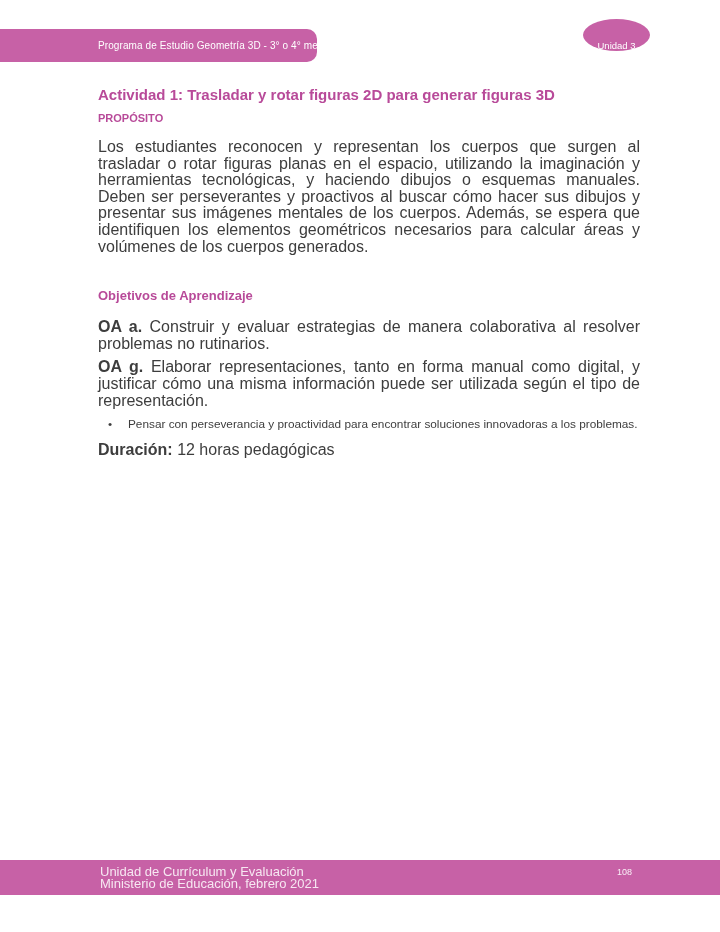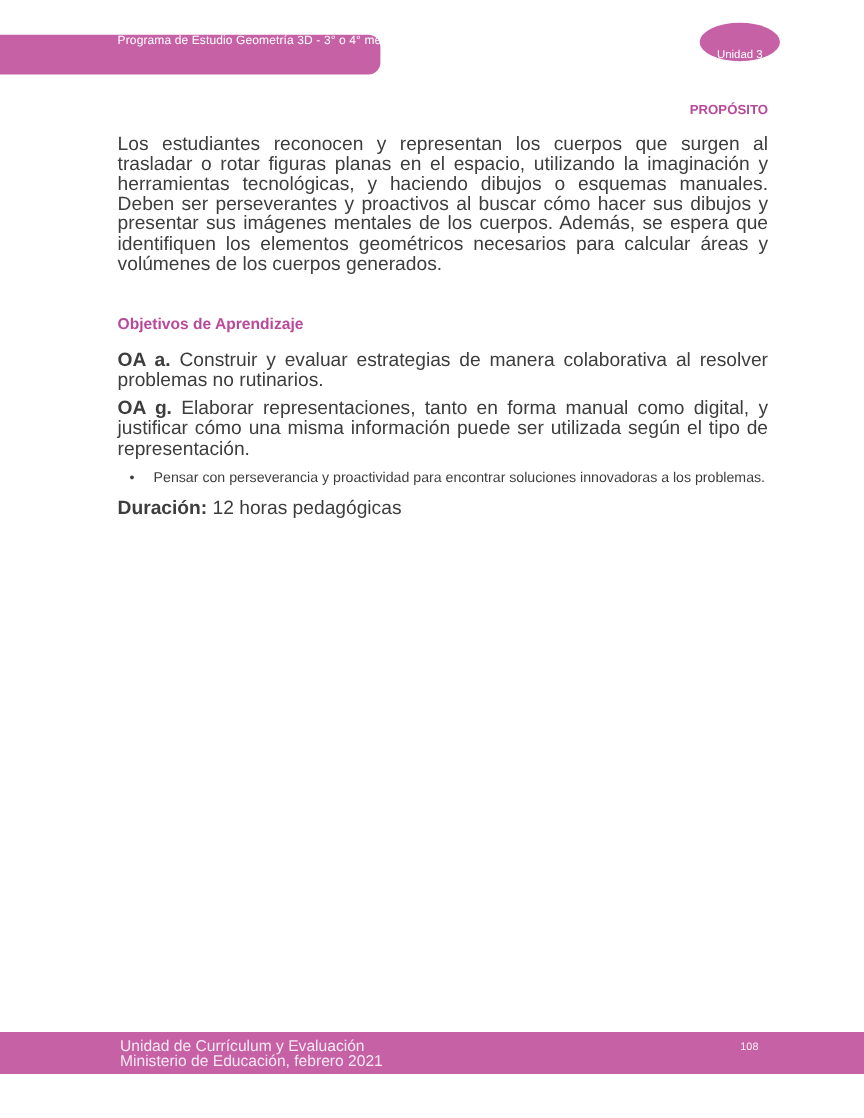--- a/index.html
+++ b/index.html
@@ -24,7 +24,7 @@
     width: 317px; height: 33px;
     background: var(--band);
     border-radius: 0 10px 10px 0;
-    display: flex; align-items: flex-start;
+    display: flex; align-items: center;
     box-sizing: border-box;
     padding: 0 24px 0 98px;
   }

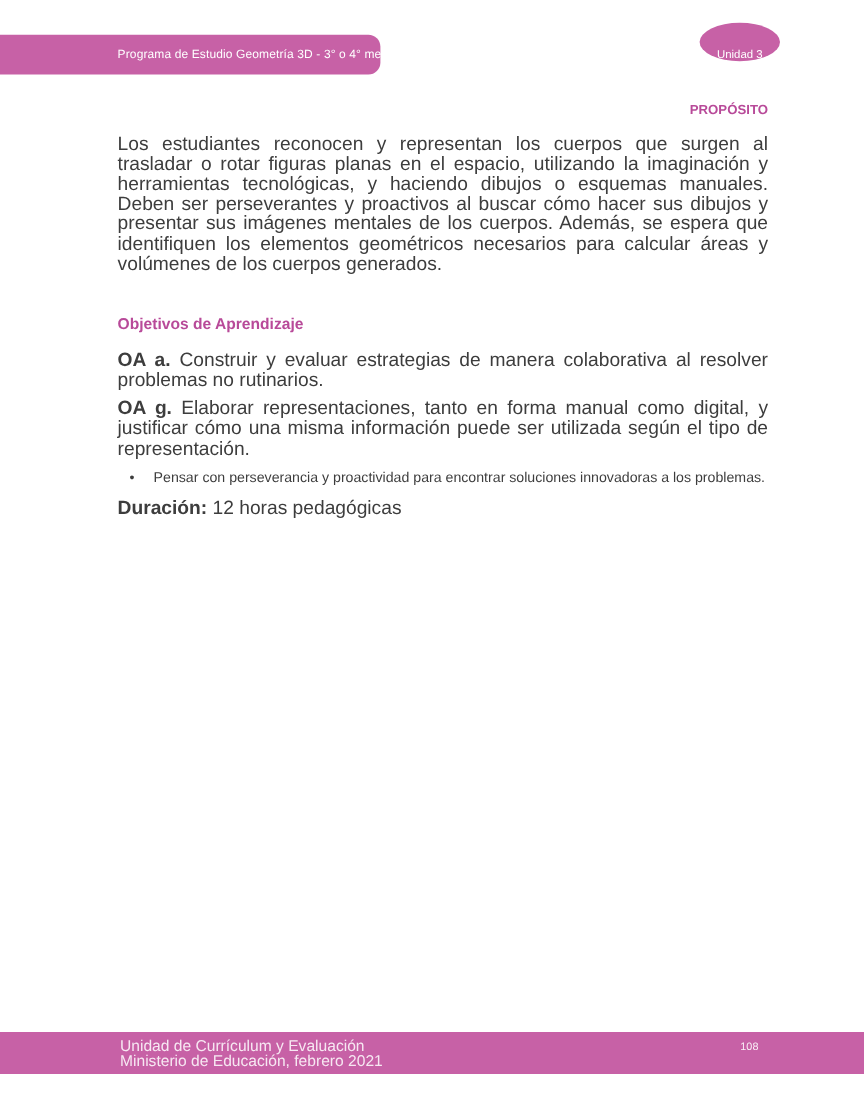--- a/index.html
+++ b/index.html
@@ -103,6 +103,7 @@
 
   <div class="content">
 
+    <h1 class="activity-title">Actividad 1: Trasladar y rotar figuras 2D para generar figuras 3D</h1>
 
     <h2 class="h-sub">PROPÓSITO</h2>
 

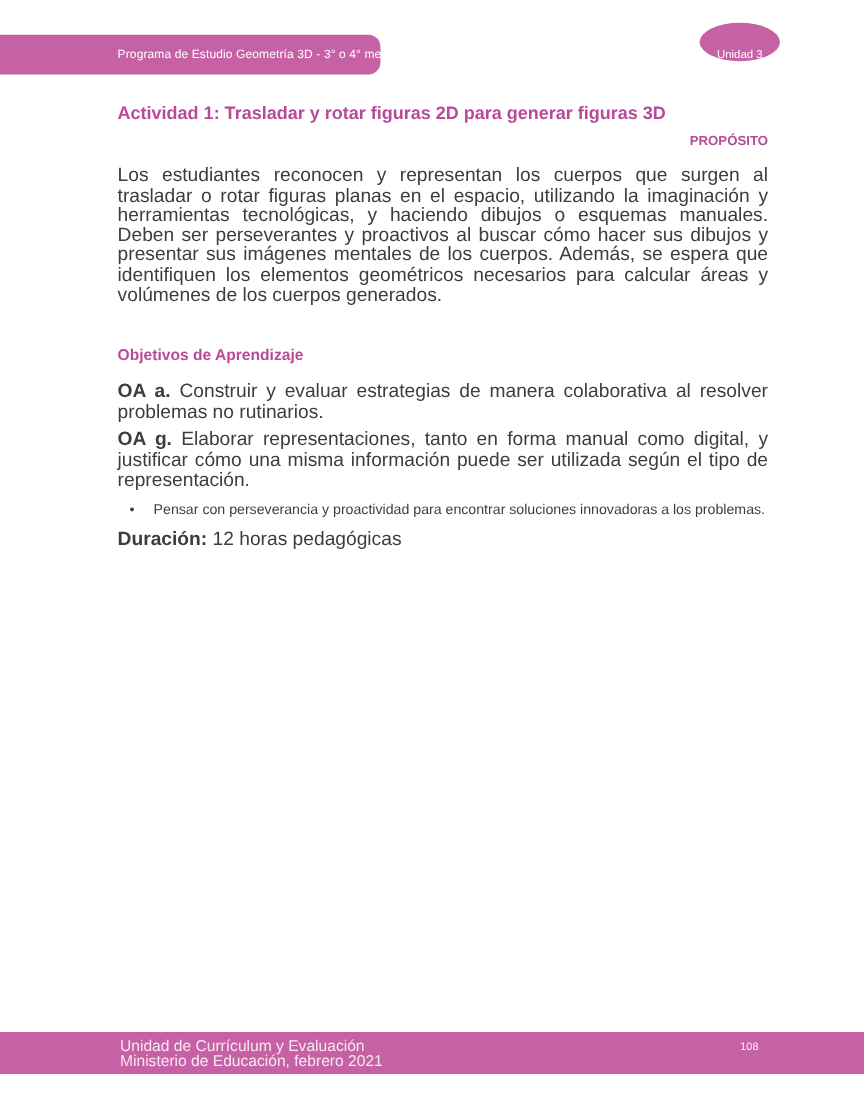--- a/index.html
+++ b/index.html
@@ -51,7 +51,7 @@
   }
   .h-sub {
     font-size: 11px; font-weight: bold; color: var(--accent);
-    line-height: 13px; margin: 0 0 14px 0; text-align: right;
+    line-height: 13px; margin: 0 0 14px 0;
   }
   .h-sub2 {
     font-size: 13px; font-weight: bold; color: var(--accent);

